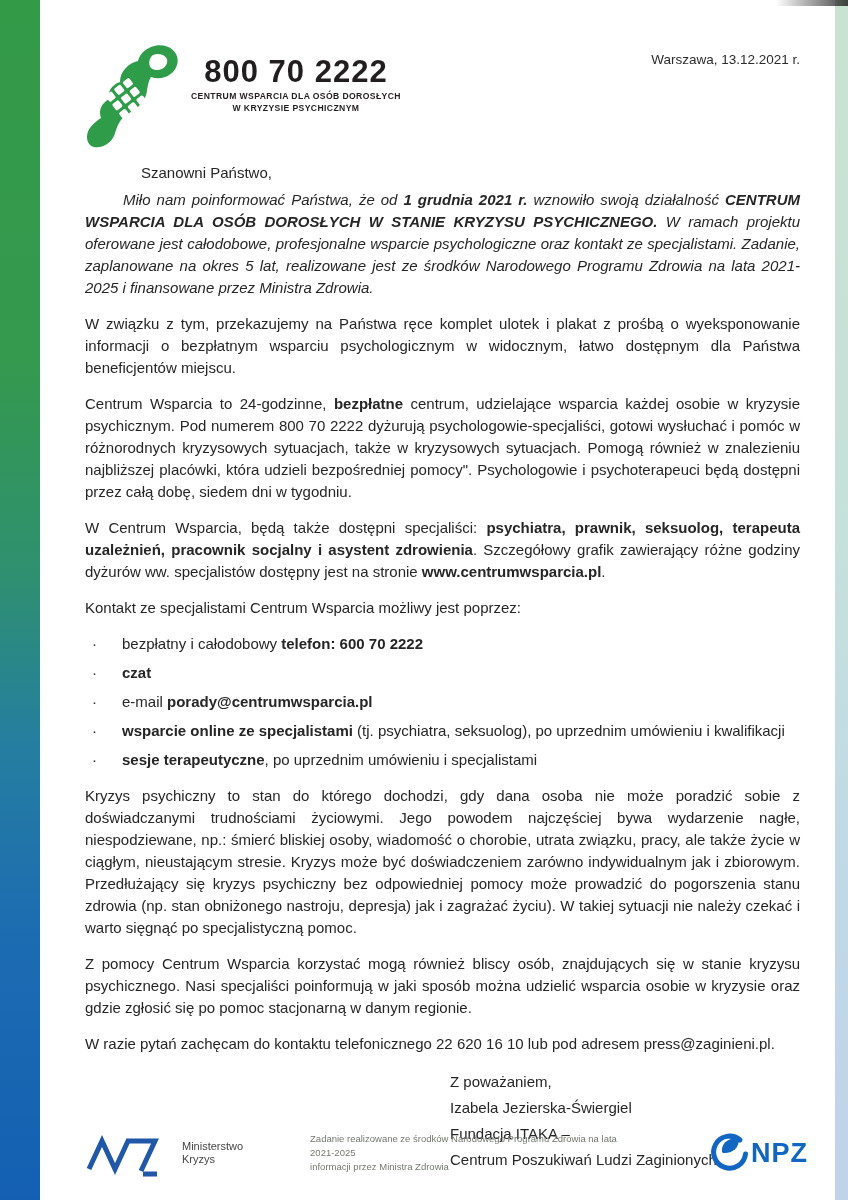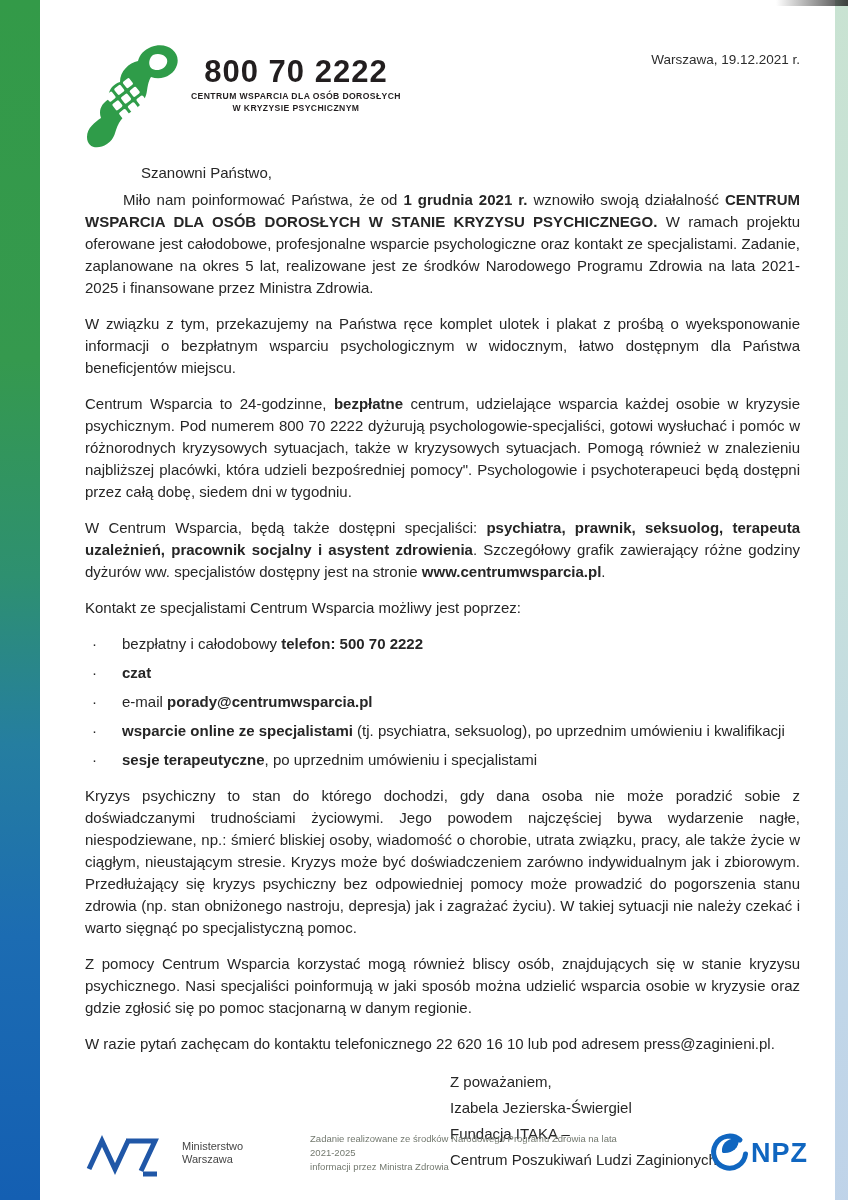--- a/index.html
+++ b/index.html
@@ -81,7 +81,7 @@
         <div class="logo-tag">W KRYZYSIE PSYCHICZNYM</div>
       </div>
     </div>
-    <div class="date">Warszawa, 19.12.2021 r.</div>
+    <div class="date">Warszawa, 13.12.2021 r.</div>
   </header>
 
   <main>

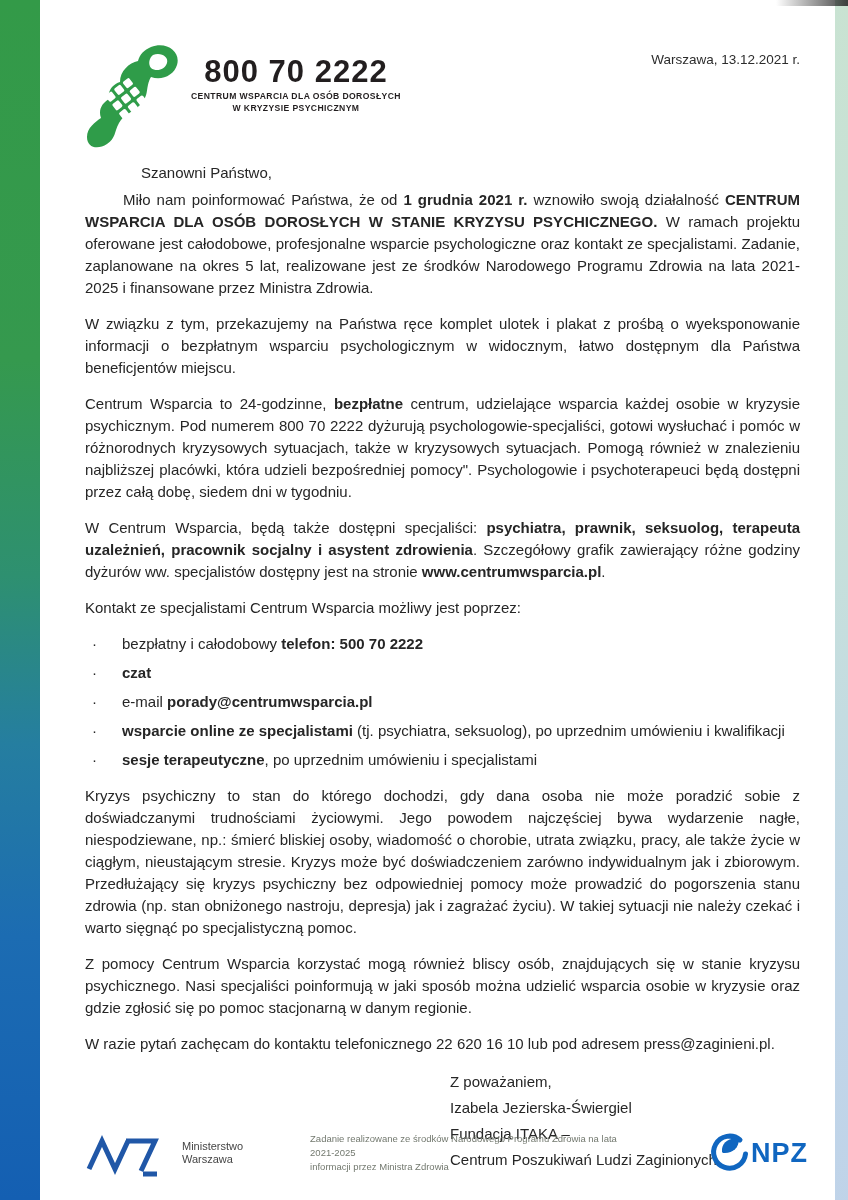--- a/index.html
+++ b/index.html
@@ -33,7 +33,7 @@
   
   .salutation{font-size:15px;margin:0 0 8px;padding-left:56px;}
   .para{font-size:15px;line-height:22px;text-align:justify;margin:0 0 14px;}
-  .indent{text-indent:38px;}
+  .indent{text-indent:38px;font-style:italic;}
   .b{font-weight:bold;}
   .bullets{list-style:none;margin:0 0 14px;padding:0;}
   .bullets li{display:flex;font-size:15px;line-height:22px;margin-bottom:7px;}

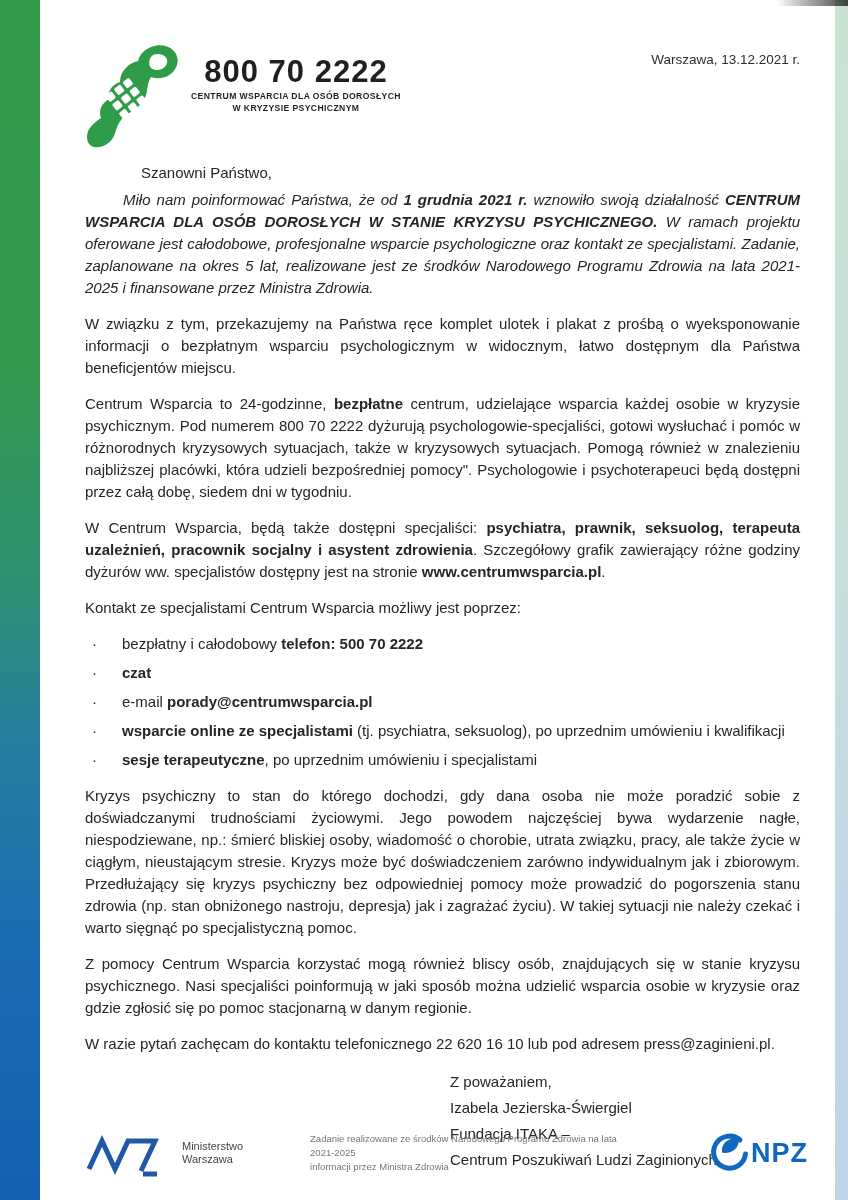--- a/index.html
+++ b/index.html
@@ -95,7 +95,7 @@
     <ul class="bullets">
       <li>
           <span class="dot">·</span>
-          <span><span>bezpłatny i całodobowy </span><span class="b">telefon: 500 70 2222</span></span>
+          <span><span>bezpłatny i całodobowy </span><span class="b">telefon: 600 70 2222</span></span>
         </li>
       <li>
           <span class="dot">·</span>

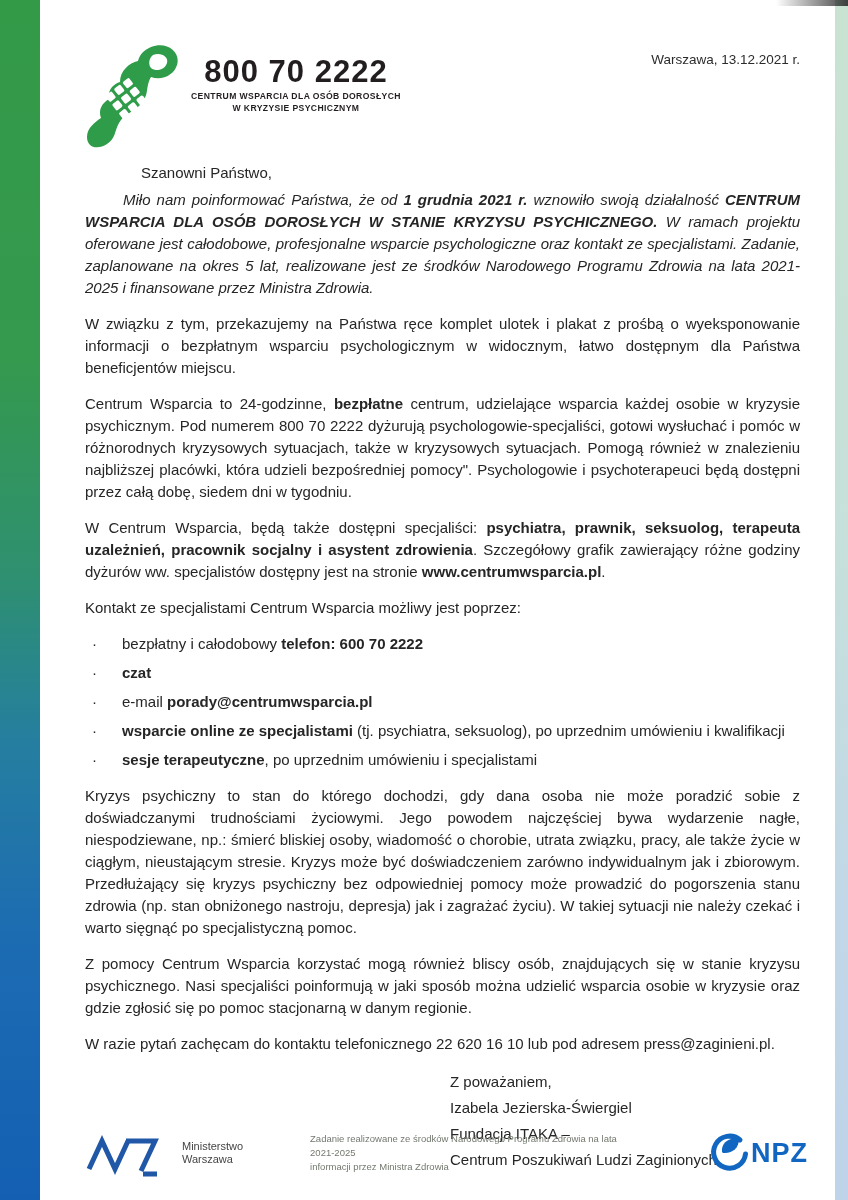--- a/index.html
+++ b/index.html
@@ -137,7 +137,7 @@
     </svg>
     <div class="mz-name">
       <div>Ministerstwo</div>
-      <div>Warszawa</div>
+      <div>Kryzys</div>
     </div>
   </div>
   <div class="foot-note">

